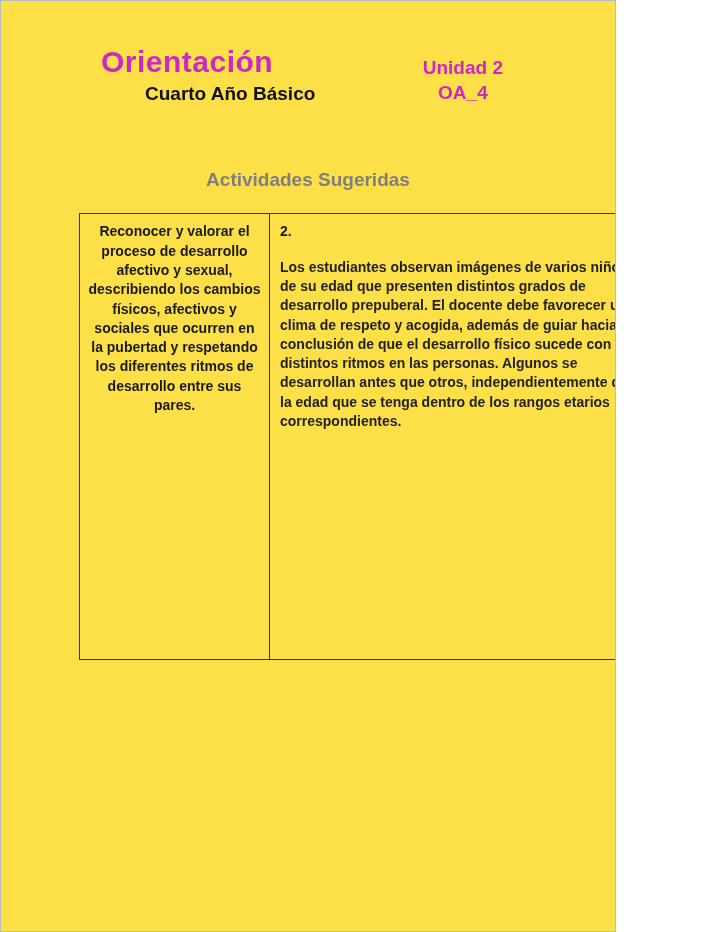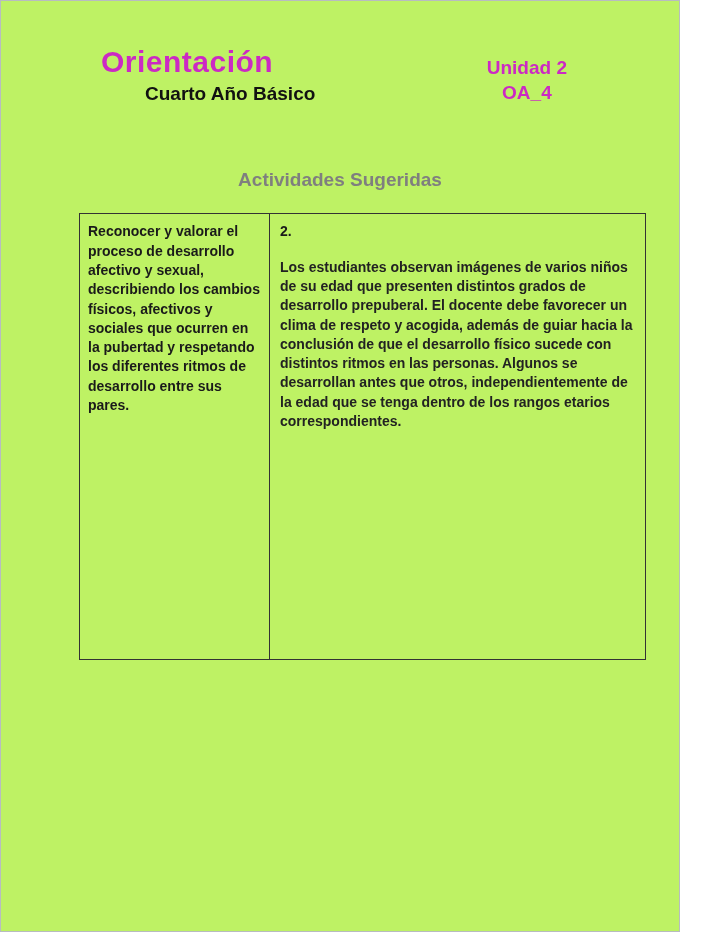--- a/index.html
+++ b/index.html
@@ -12,9 +12,9 @@
     position: relative;
   }
   .page {
-    width: 680px;
+    width: 616px;
     height: 932px;
-    background: #bef264;
+    background: #fde047;
     border: 1px solid #b8bcc0;
     overflow: hidden;
   }

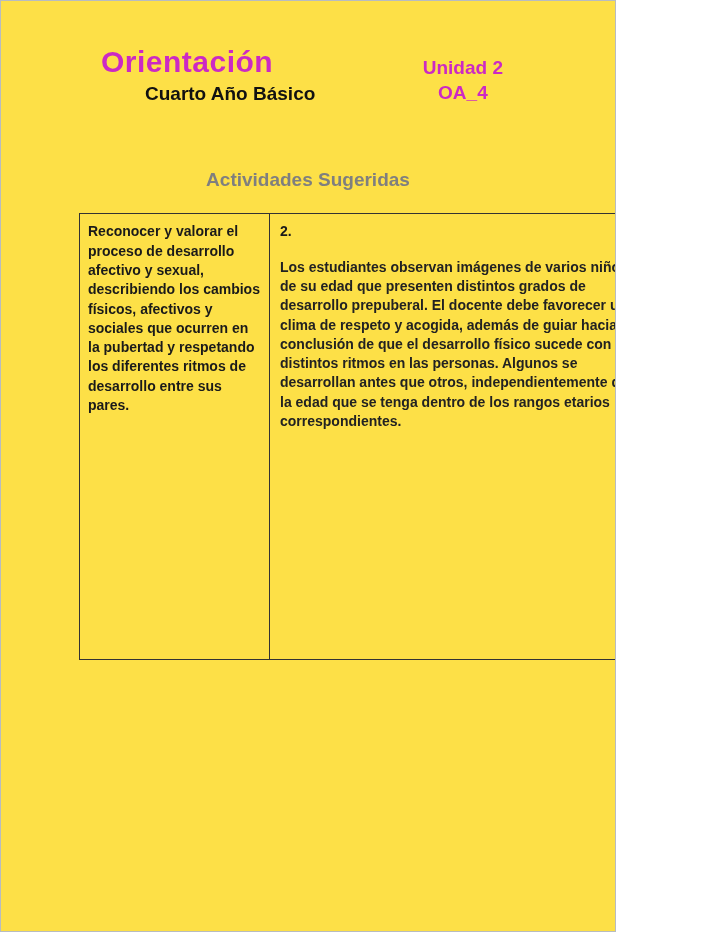--- a/index.html
+++ b/index.html
@@ -90,6 +90,7 @@
     padding: 8px 8px 8px 8px;
     line-height: 1.38;
     height: 446px;
+    text-align: center;
   }
   td.desc-cell {
     padding: 8px 10px;

